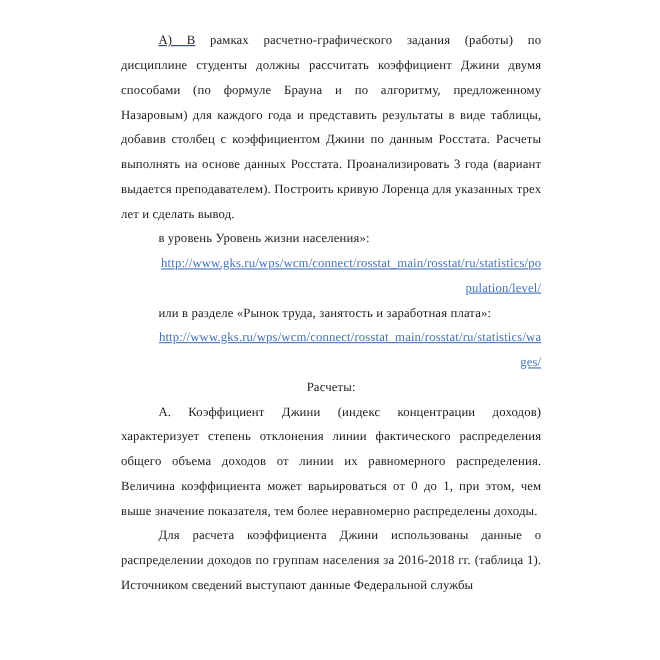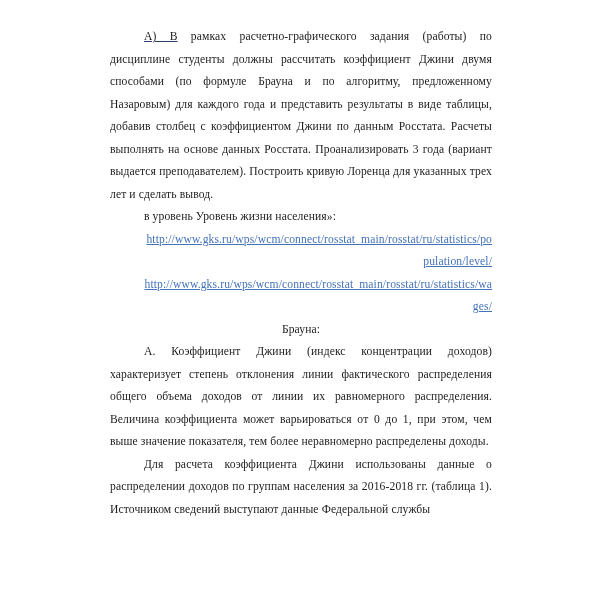--- a/index.html
+++ b/index.html
@@ -69,6 +69,7 @@
 
     <p class="para link-para"><a class="lnk" href="#">http://www.gks.ru/wps/wcm/connect/rosstat_main/rosstat/ru/statistics/population/level/</a></p>
 
+    <p class="para">или в разделе «Рынок труда, занятость и заработная плата»:</p>
 
     <p class="para link-para"><a class="lnk" href="#">http://www.gks.ru/wps/wcm/connect/rosstat_main/rosstat/ru/statistics/wages/</a></p>
 

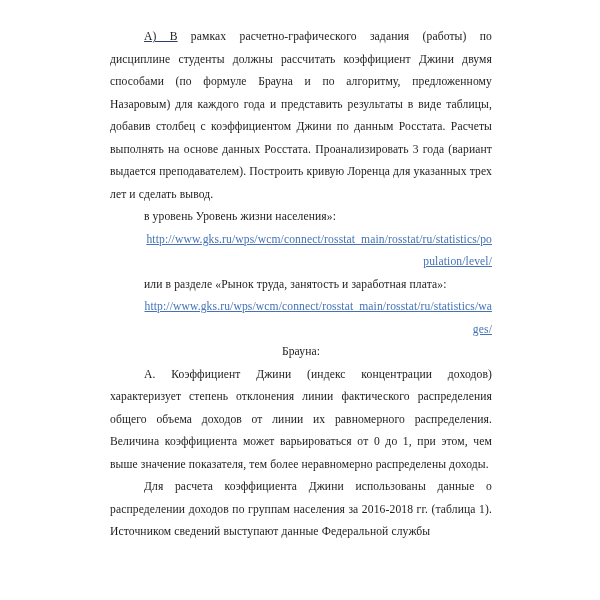--- a/index.html
+++ b/index.html
@@ -74,7 +74,7 @@
     <p class="para link-para"><a class="lnk" href="#">http://www.gks.ru/wps/wcm/connect/rosstat_main/rosstat/ru/statistics/wages/</a></p>
 
 
-    <p class="para center">Брауна:</p>
+    <p class="para center">Расчеты:</p>
 
     <p class="para">А. Коэффициент Джини (индекс концентрации доходов) характеризует степень отклонения линии фактического распределения общего объема доходов от линии их равномерного распределения. Величина коэффициента может варьироваться от 0 до 1, при этом, чем выше значение показателя, тем более неравномерно распределены доходы.</p>
 

